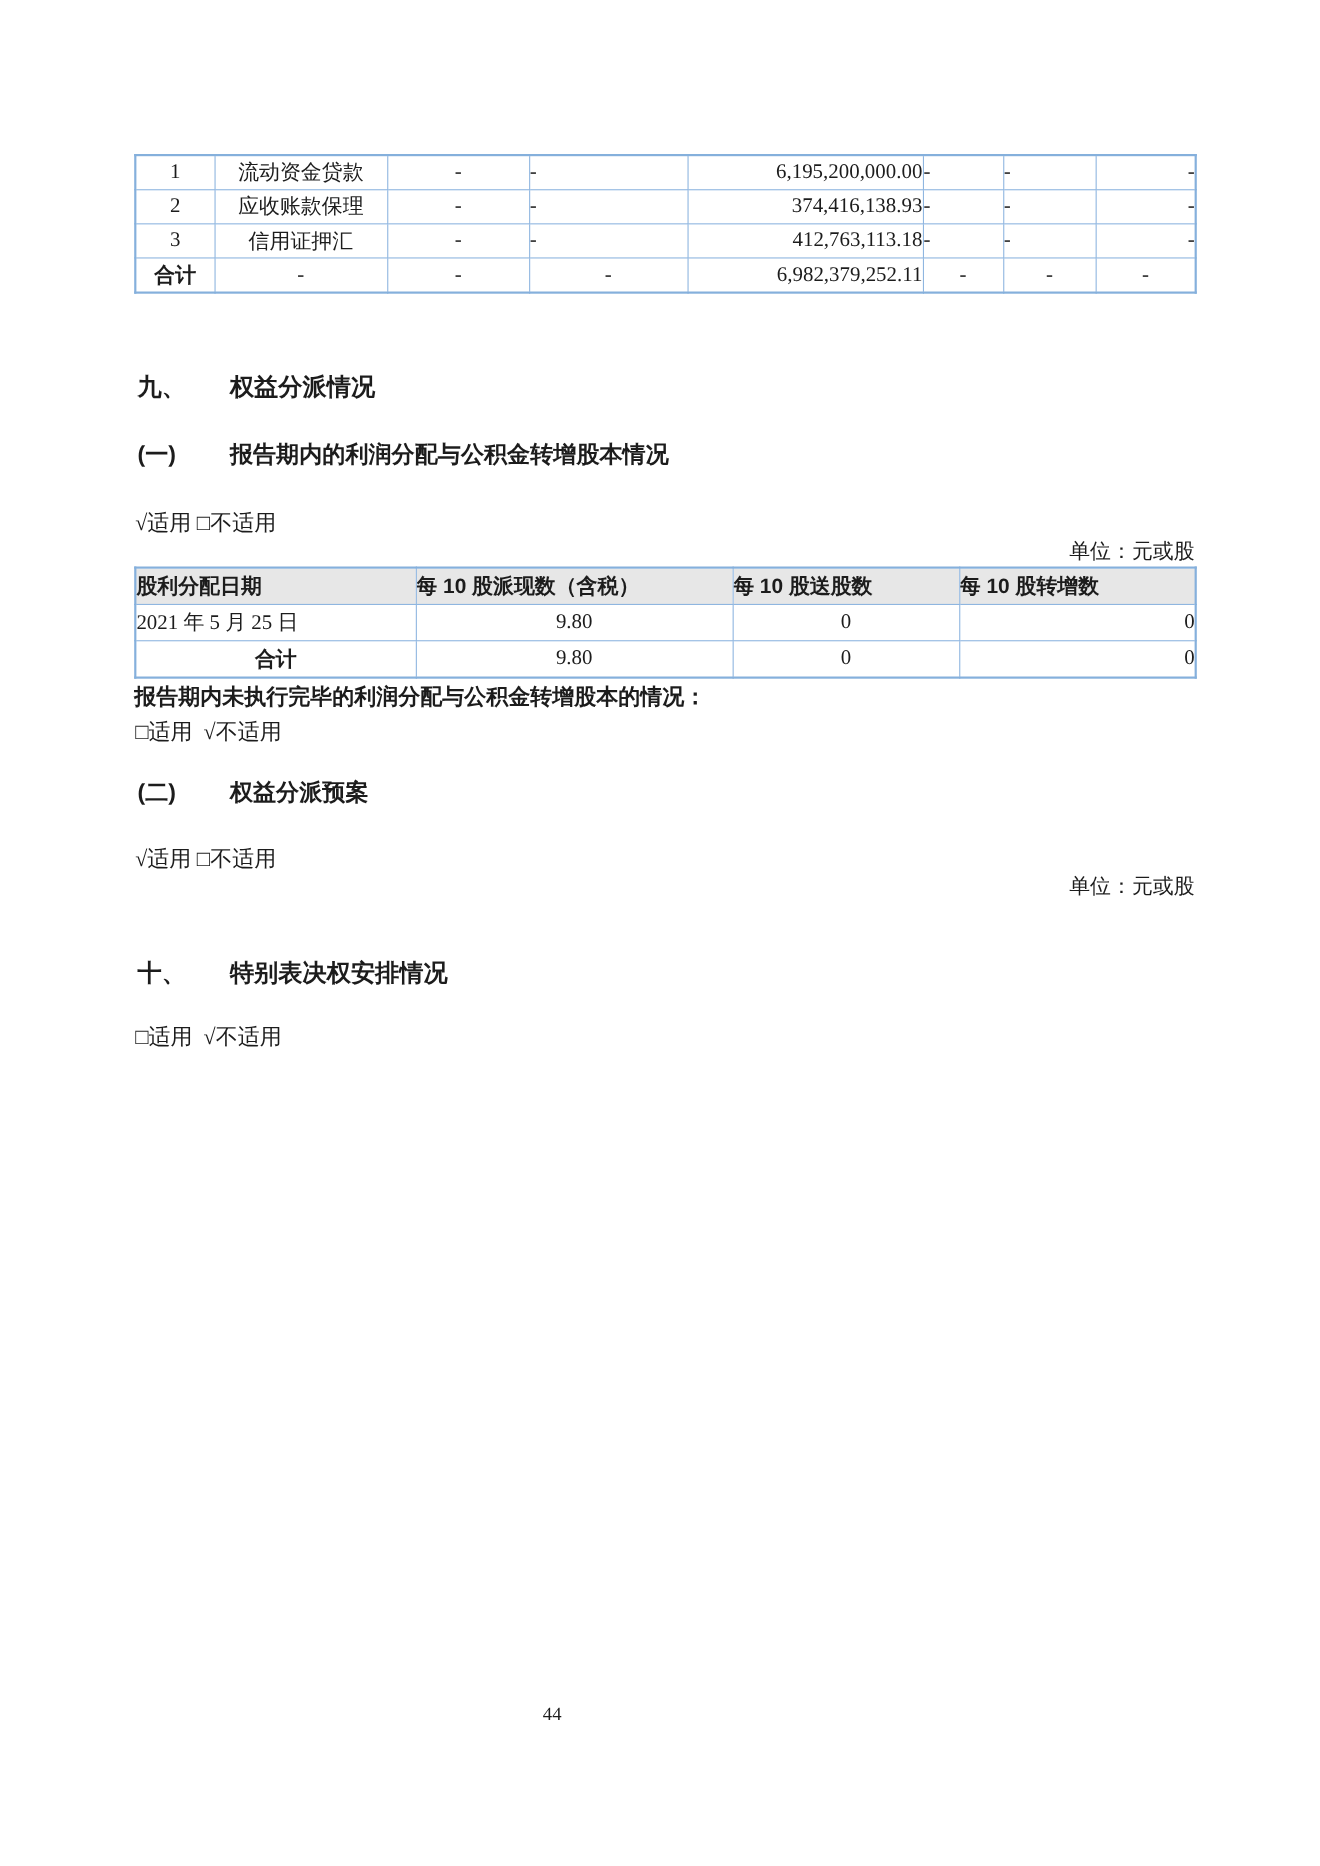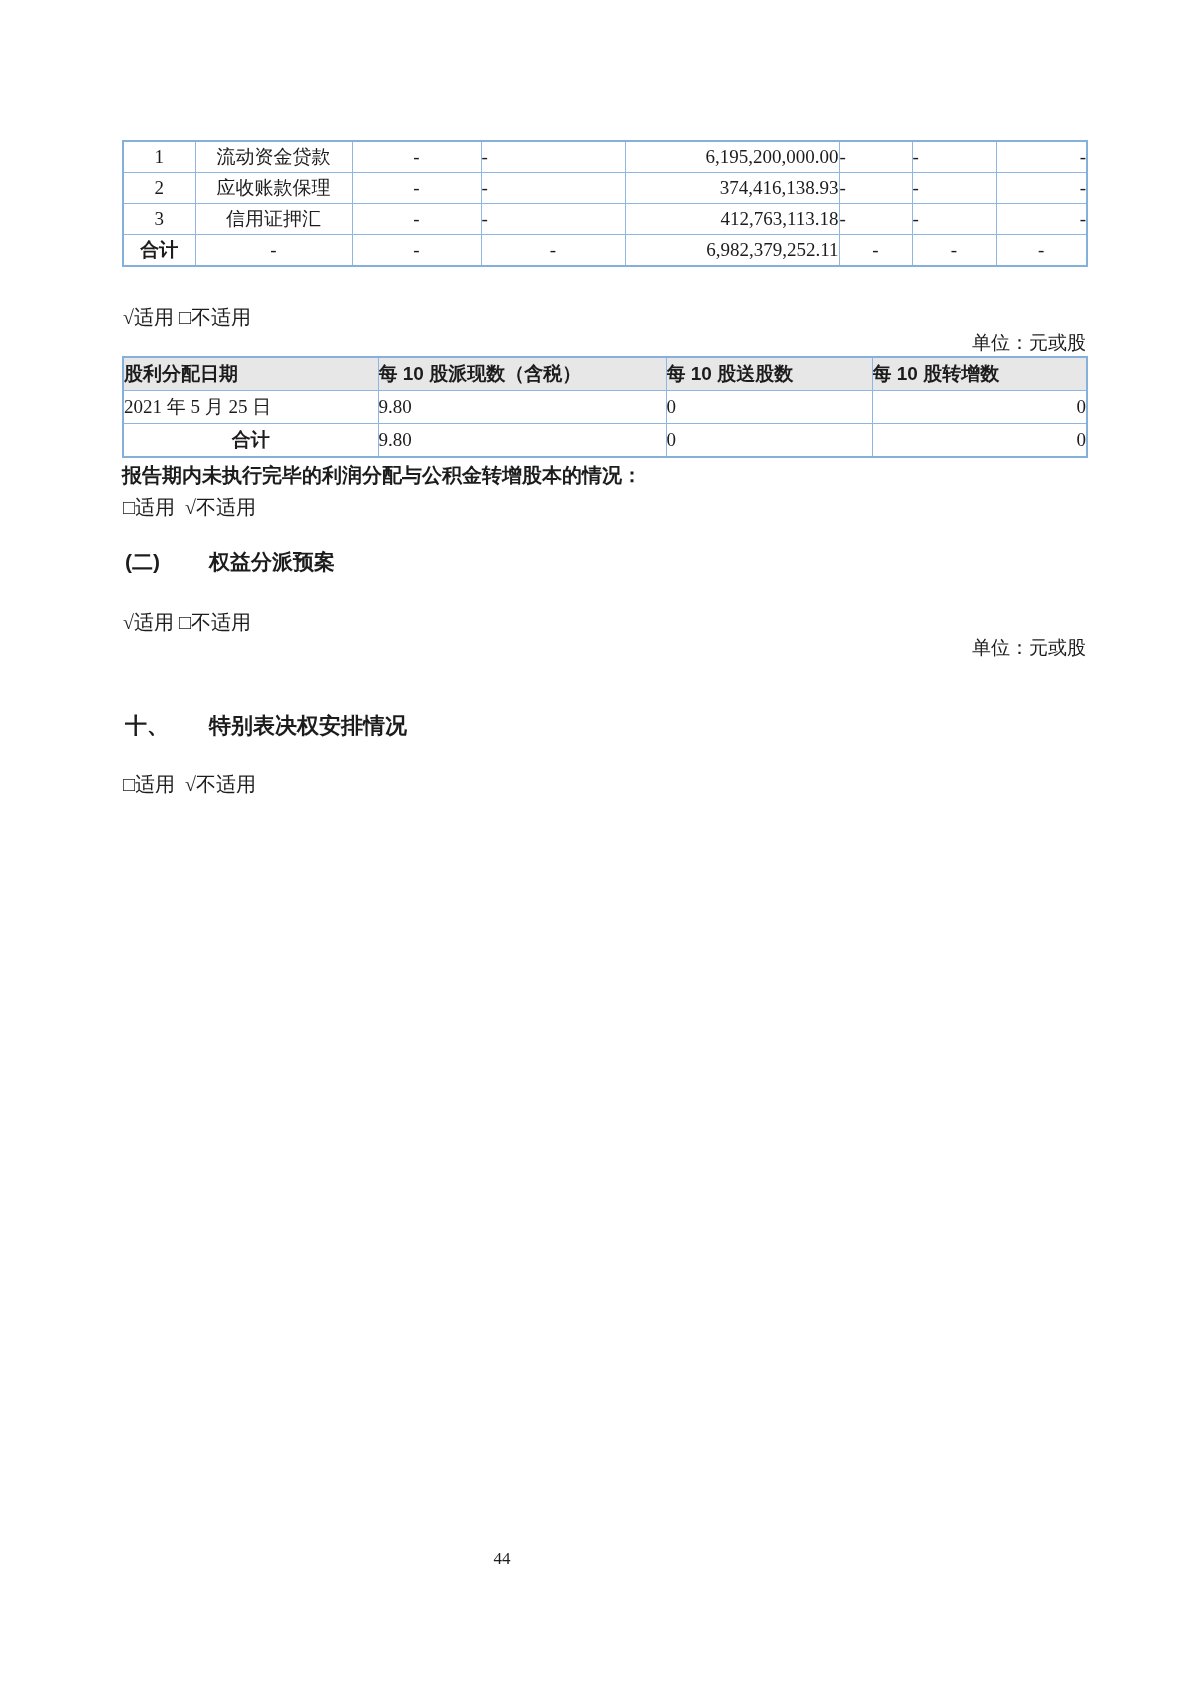--- a/index.html
+++ b/index.html
@@ -136,6 +136,9 @@
       </tbody>
     </table>
 
+    <div class="h1 h1-9">
+      <span class="h-label">九、</span><span>权益分派情况</span>
+    </div>
 
 
     <div class="applicable ap-1">√适用 □不适用</div>

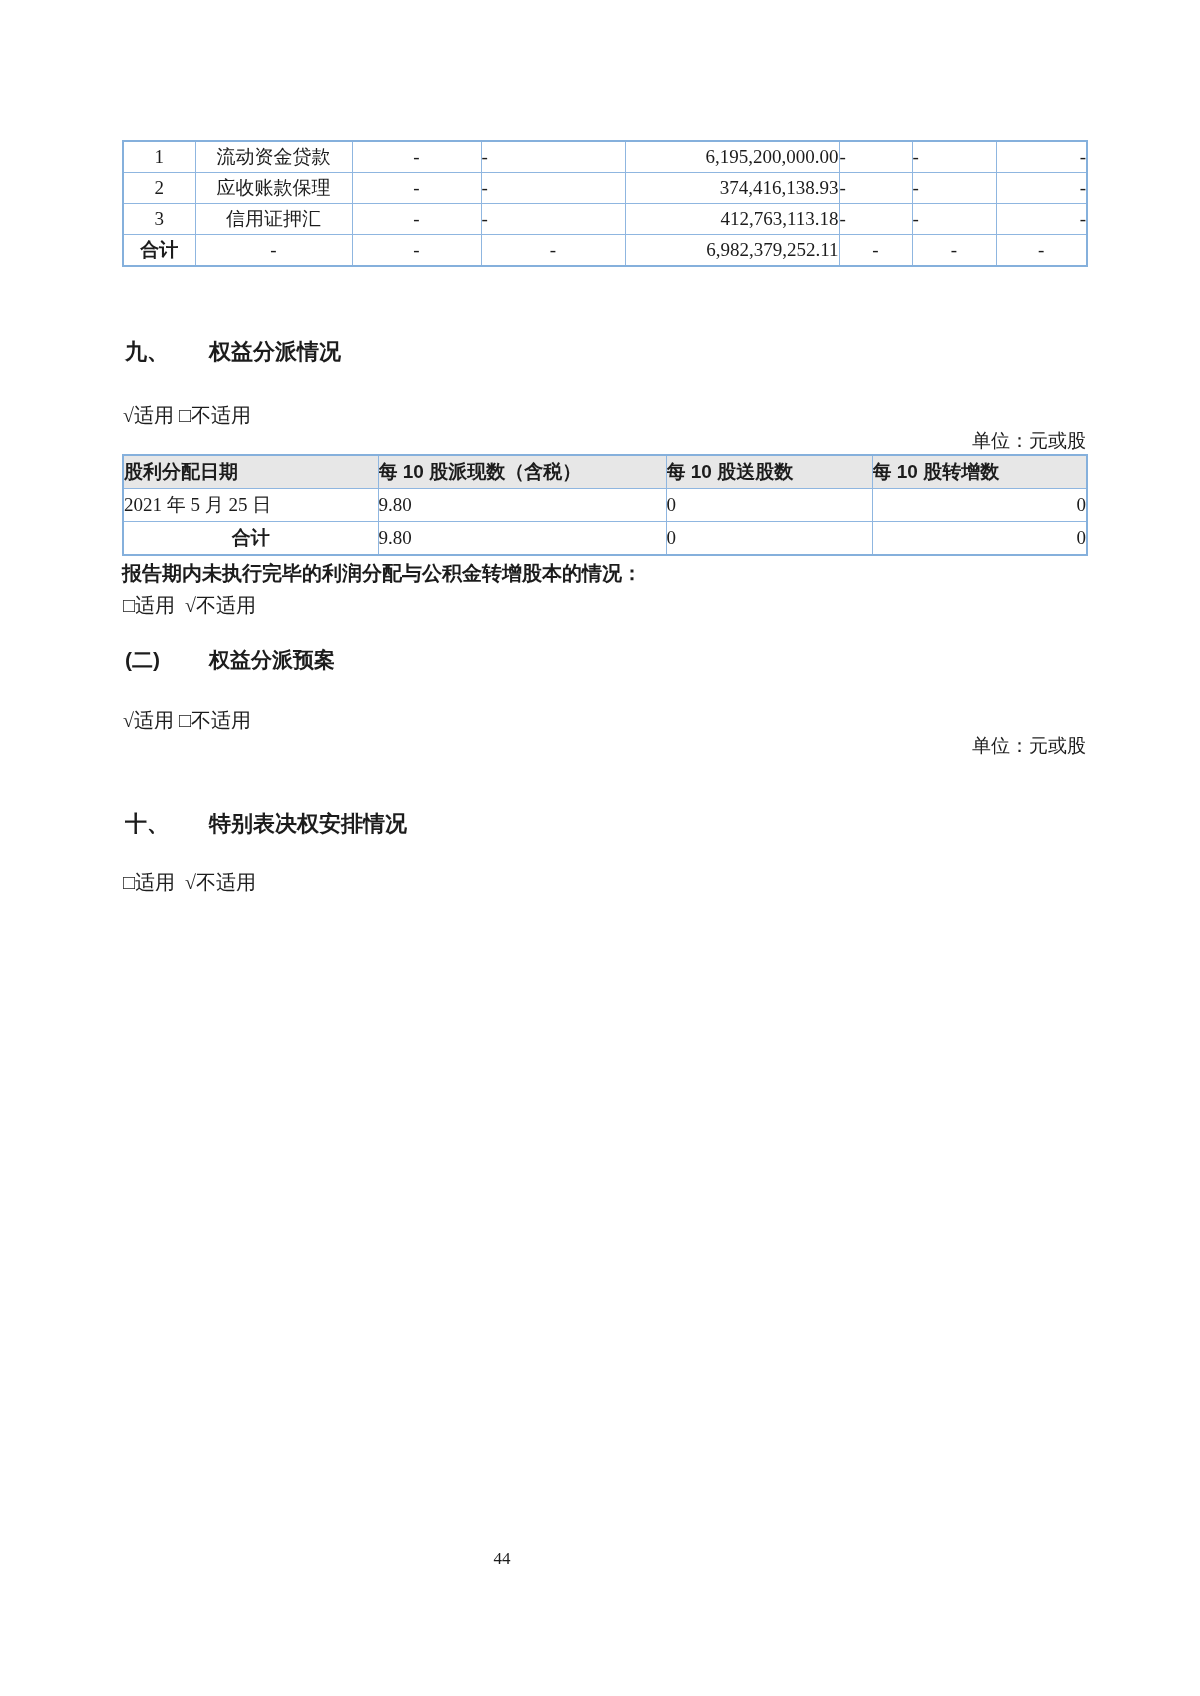--- a/index.html
+++ b/index.html
@@ -140,6 +140,9 @@
       <span class="h-label">九、</span><span>权益分派情况</span>
     </div>
 
+    <div class="h2 h2-1">
+      <span class="h-label">(一)</span><span>报告期内的利润分配与公积金转增股本情况</span>
+    </div>
 
     <div class="applicable ap-1">√适用 □不适用</div>
     <div class="unit">单位：元或股</div>

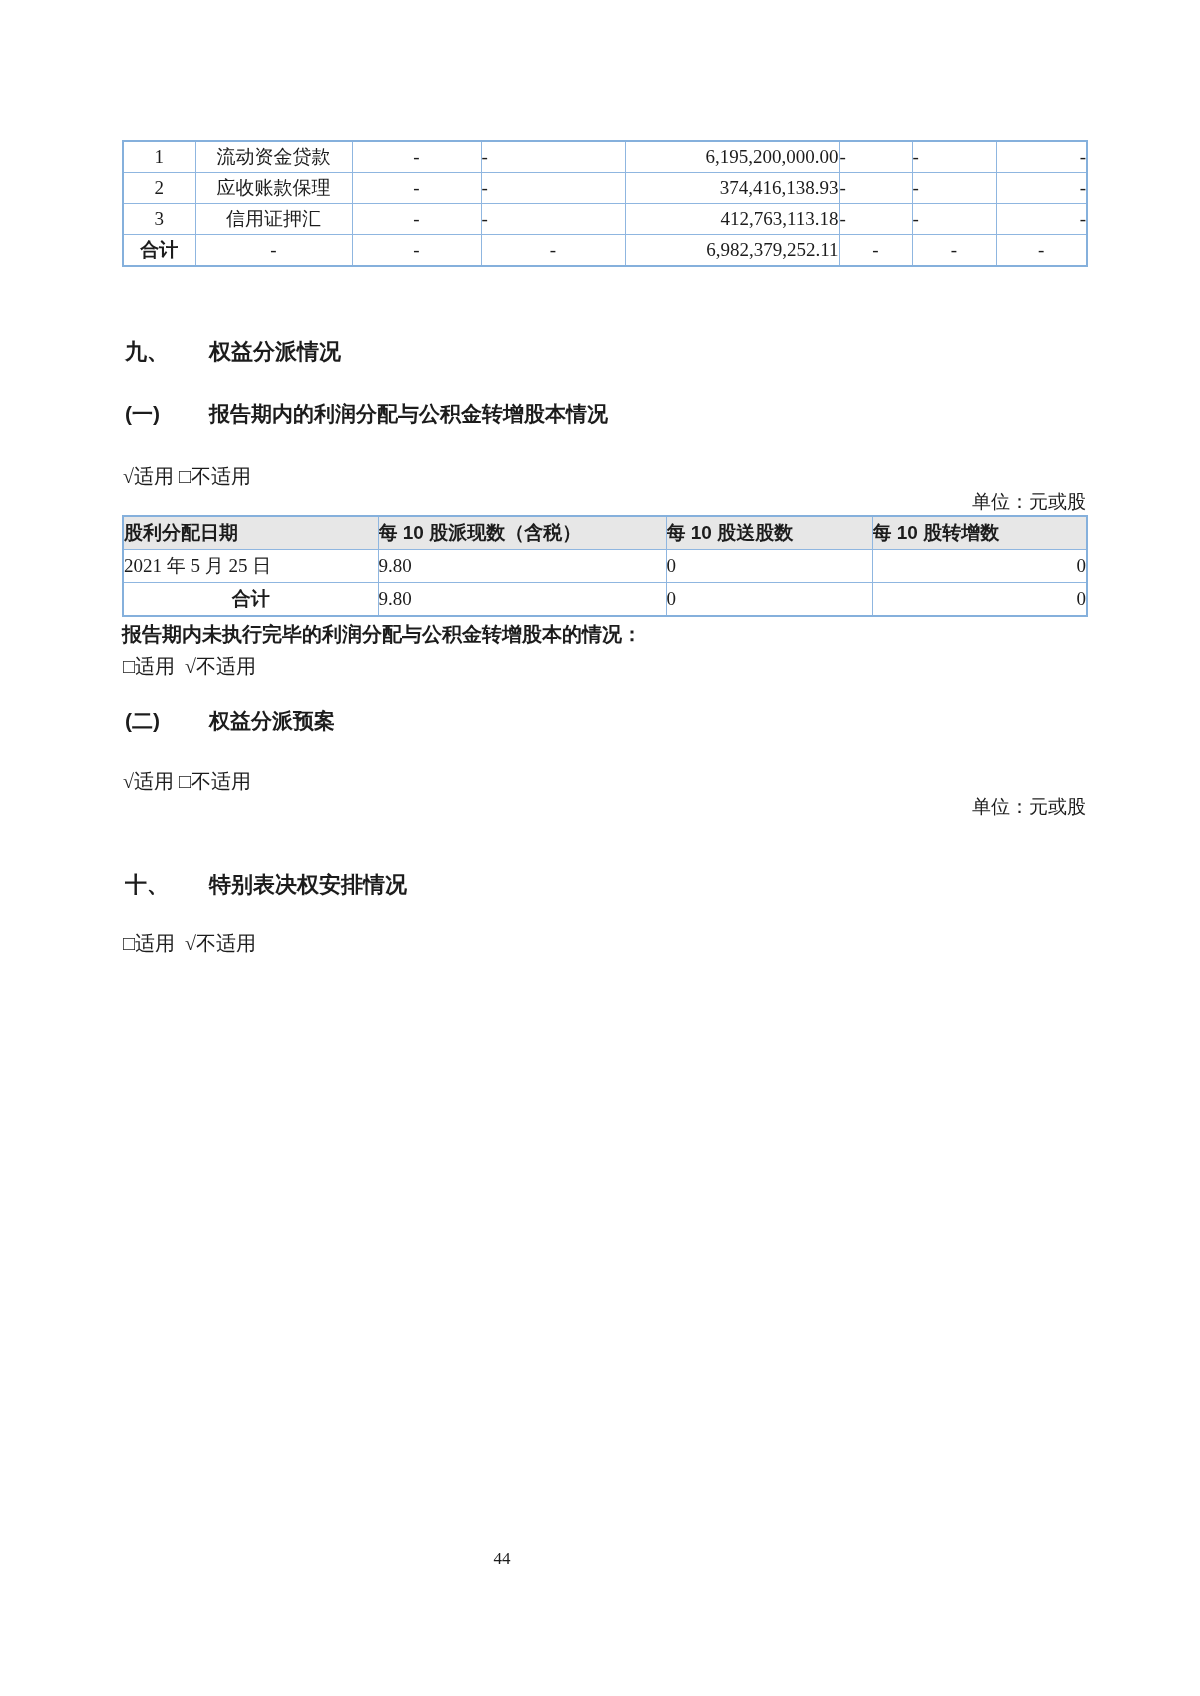--- a/index.html
+++ b/index.html
@@ -38,7 +38,7 @@
   .pl14{text-align:left;padding-left:14px;}
   .pl15{text-align:left;padding-left:15px;}
   .pr6{text-align:right;padding-right:6px;}
-  .pr8{text-align:left;padding-right:8px;}
+  .pr8{text-align:center;padding-right:8px;}
   .pr16{text-align:right;padding-right:16px;}
   .pr20{text-align:right;padding-right:20px;}
 

